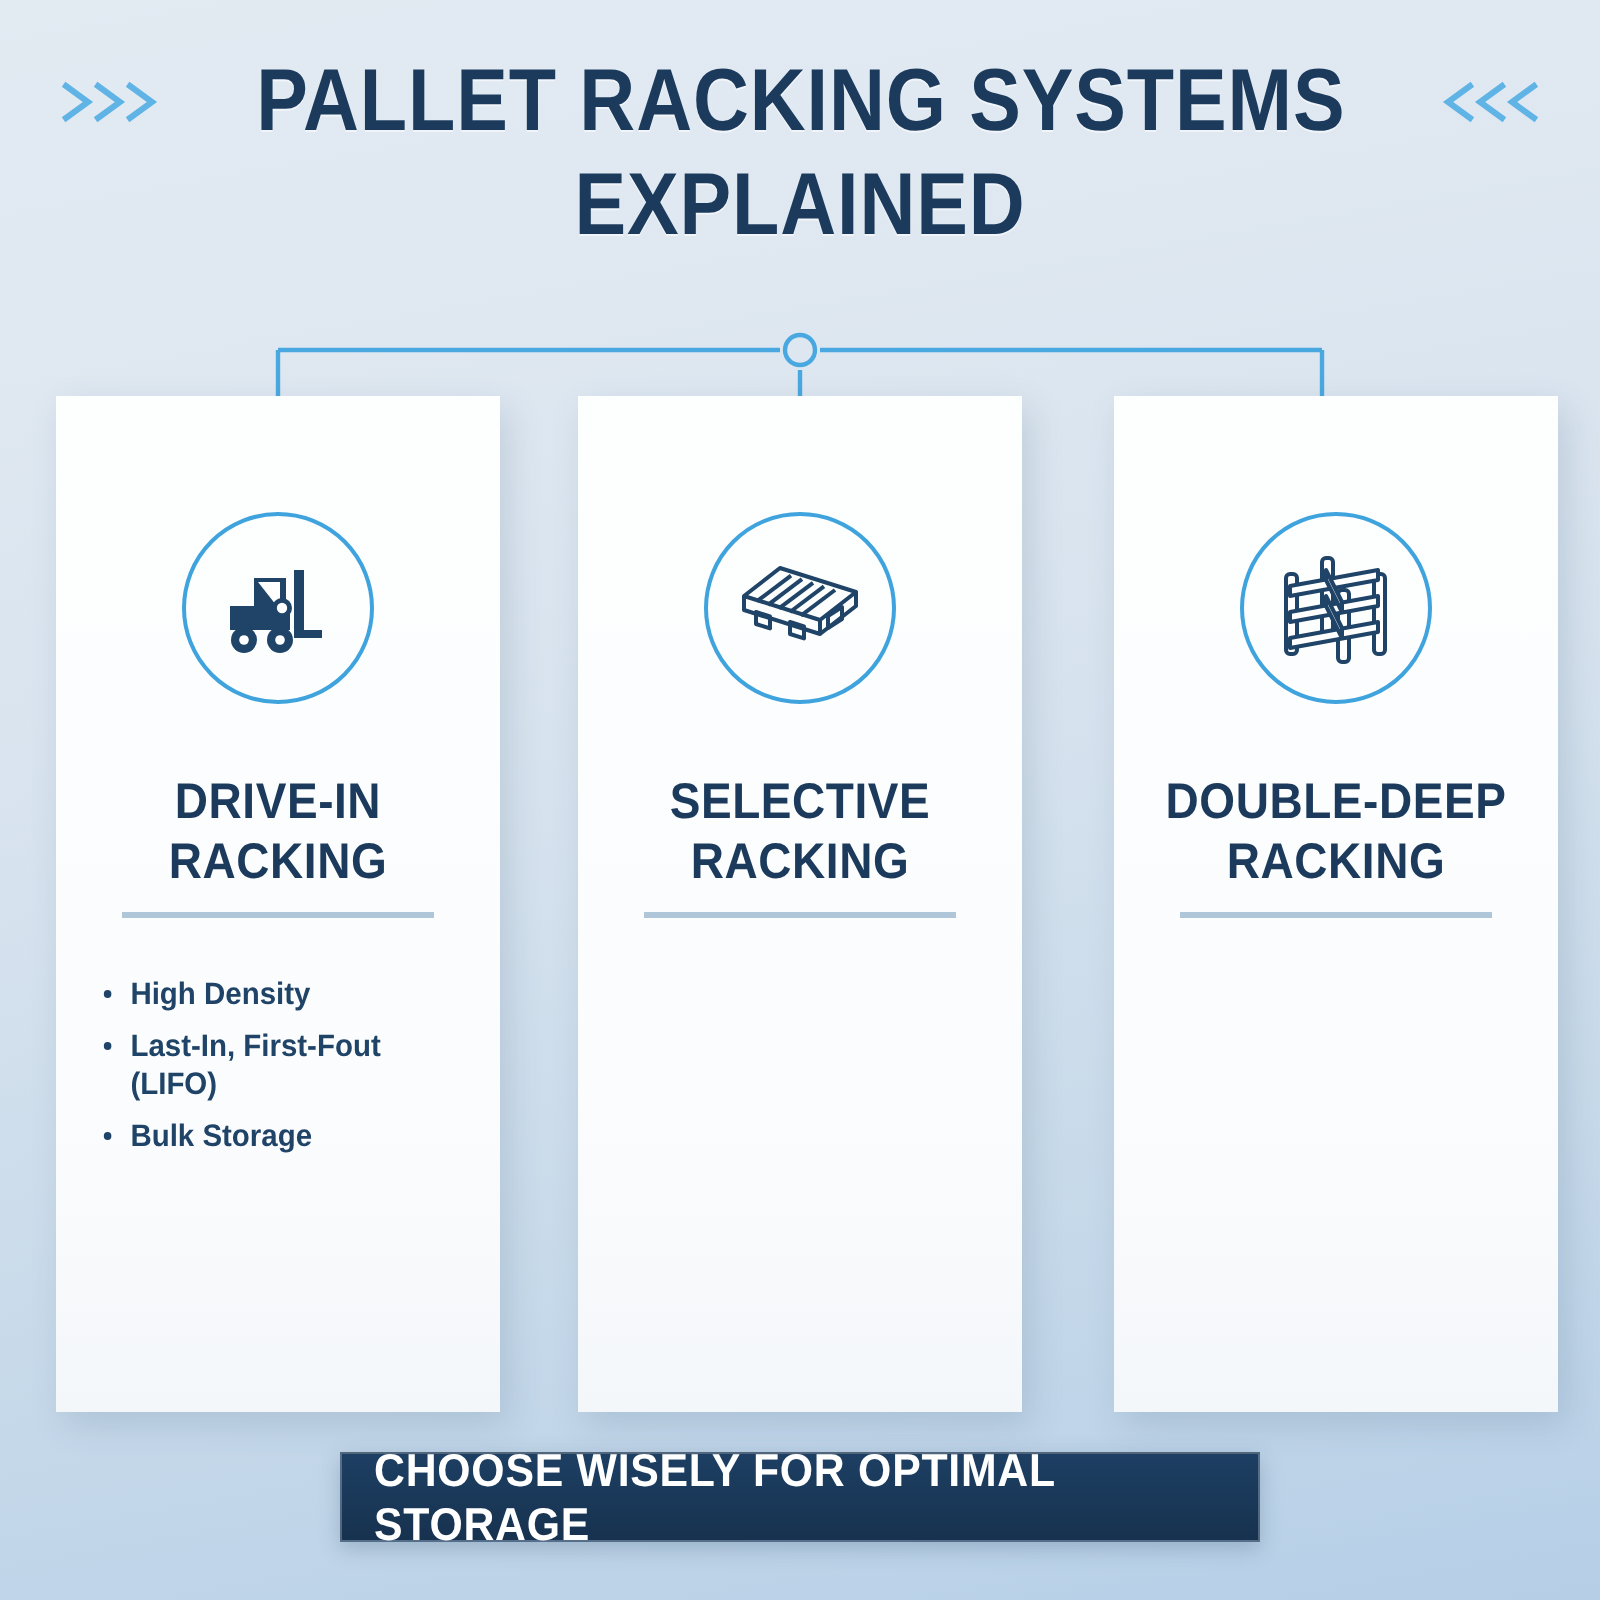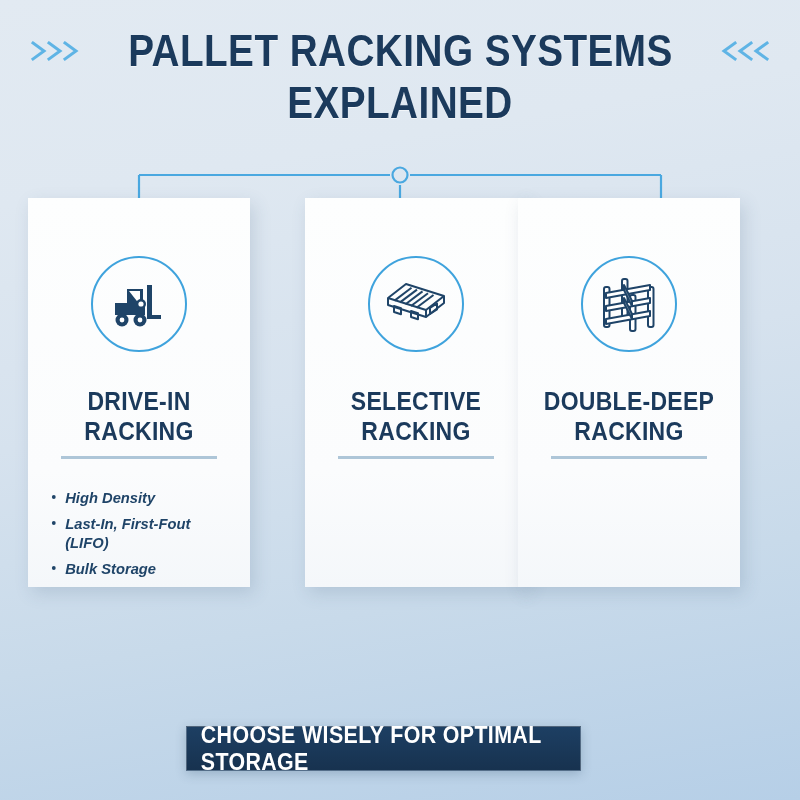--- a/index.html
+++ b/index.html
@@ -32,7 +32,7 @@
   
   .cards { position:absolute; top:198px; left:0; width:800px; }
   .card {
-    position:absolute; top:0; width:222px; height:389px;
+    position:absolute; top:0; width:222px; height:508px;
     background:linear-gradient(180deg,#fdfefe 0%,#fbfcfd 70%,#f4f7fa 100%);
     box-shadow:4px 6px 16px rgba(60,90,120,.17);
   }

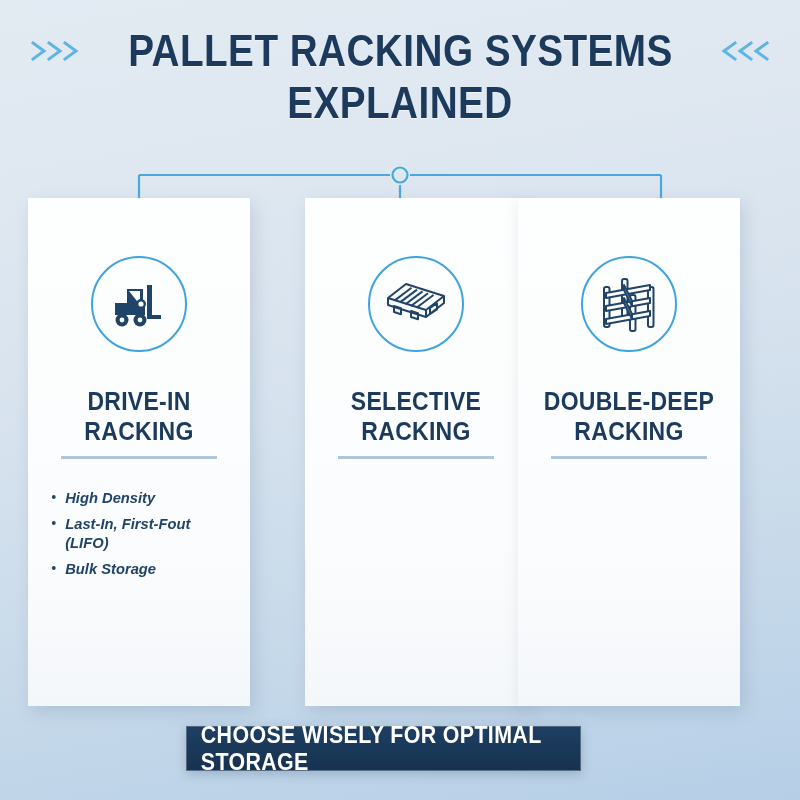--- a/index.html
+++ b/index.html
@@ -37,7 +37,7 @@
     box-shadow:4px 6px 16px rgba(60,90,120,.17);
   }
   .card.c1 { left:28px; }
-  .card.c2 { left:305px; }
+  .card.c2 { left:289px; }
   .card.c3 { left:518px; }
 
   .icon-wrap { position:absolute; top:58px; left:0; width:222px; display:flex; justify-content:center; }

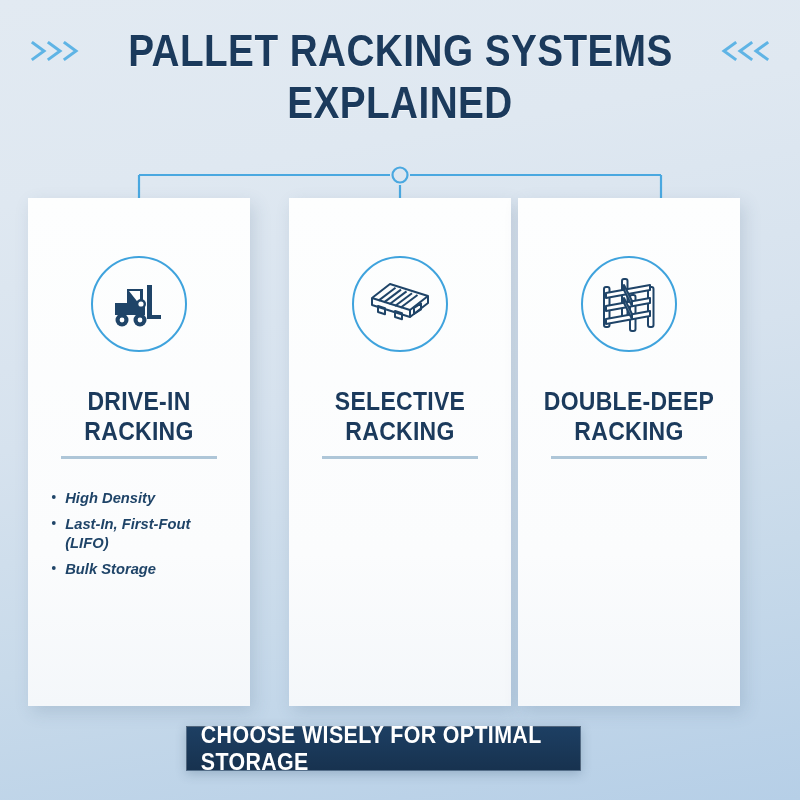--- a/index.html
+++ b/index.html
@@ -38,7 +38,7 @@
   }
   .card.c1 { left:28px; }
   .card.c2 { left:289px; }
-  .card.c3 { left:518px; }
+  .card.c3 { left:557px; }
 
   .icon-wrap { position:absolute; top:58px; left:0; width:222px; display:flex; justify-content:center; }
   .icon-circle {

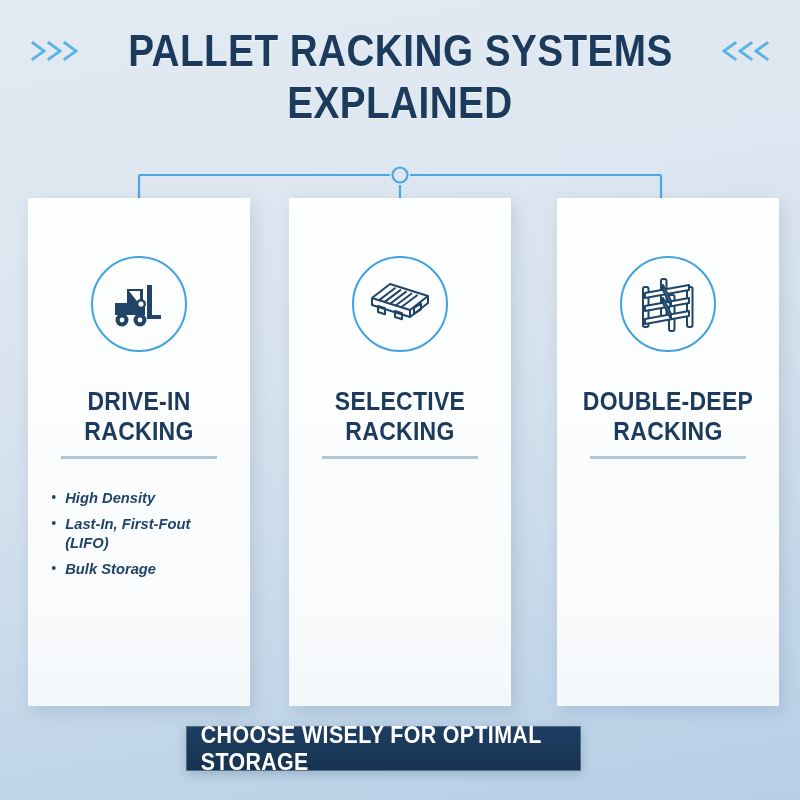--- a/index.html
+++ b/index.html
@@ -61,7 +61,6 @@
   .bullets {
     position:absolute; top:290px; left:22px; width:196px;
     list-style:none;
-    font-style:italic;
   }
   .bullets li {
     position:relative; padding-left:16px; margin-bottom:7px;

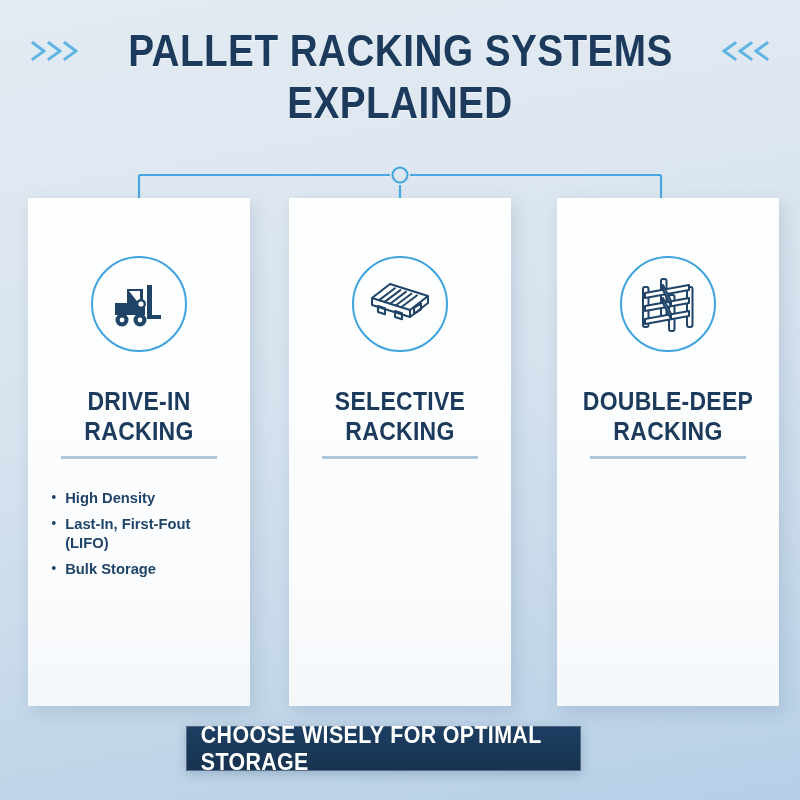--- a/index.html
+++ b/index.html
@@ -76,12 +76,11 @@
 
   
   .banner {
-    position:absolute; left:170px; top:726px; width:395px; height:45px;
+    position:absolute; left:170px; top:726px; width:460px; height:45px;
     background:linear-gradient(180deg,#1d3f63 0%,#17324f 100%);
     border:1px solid rgba(255,255,255,.25);
     display:flex; align-items:center; justify-content:center;
     box-shadow:0 3px 10px rgba(40,70,100,.25);
-    margin-left:16px;
   }
   .banner span {
     font-family:"Liberation Sans Narrow","Liberation Sans", sans-serif;

